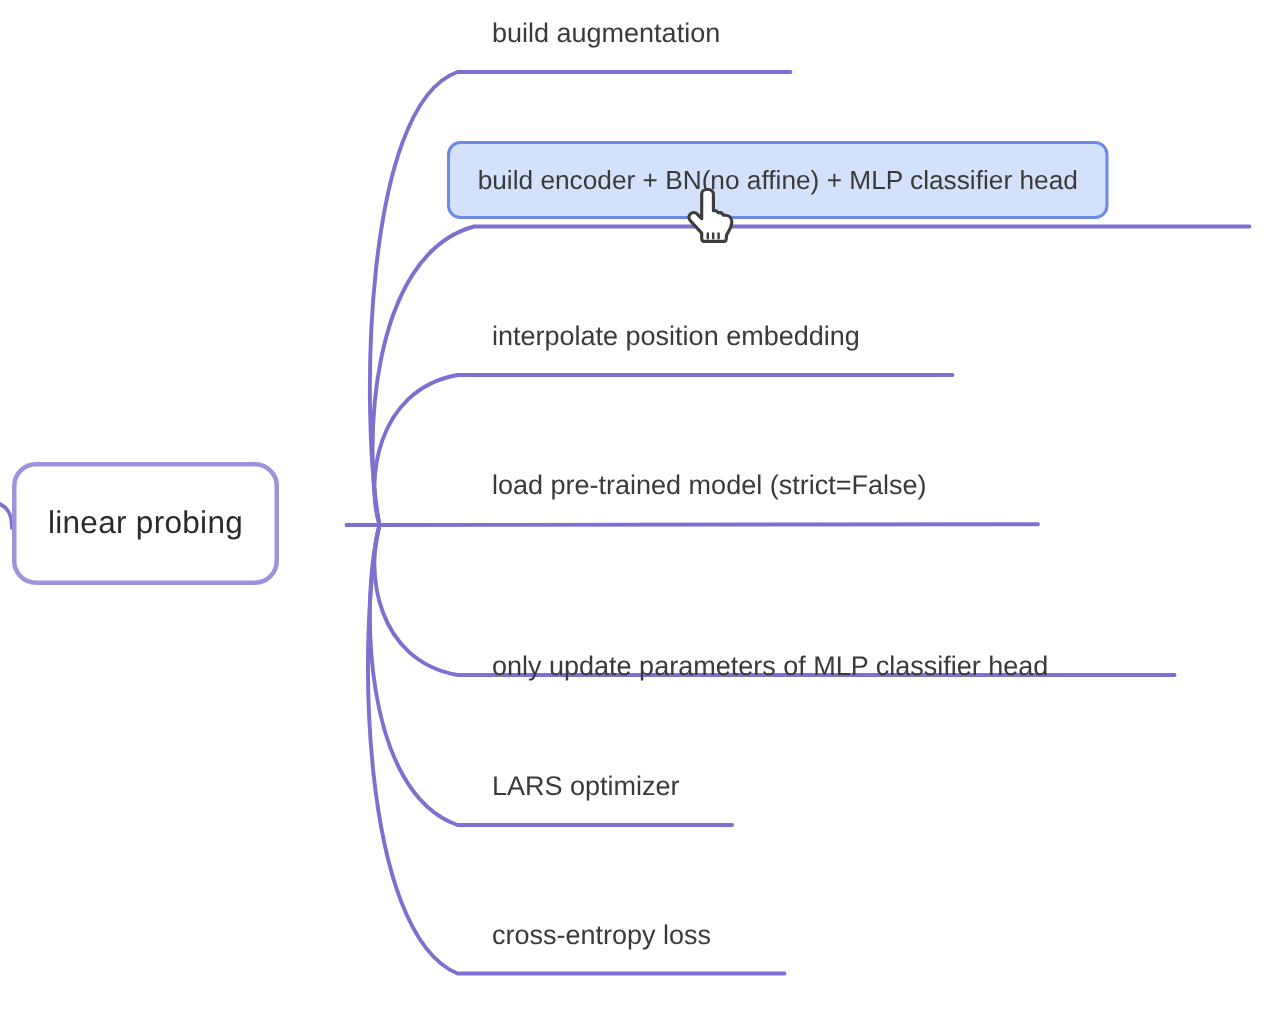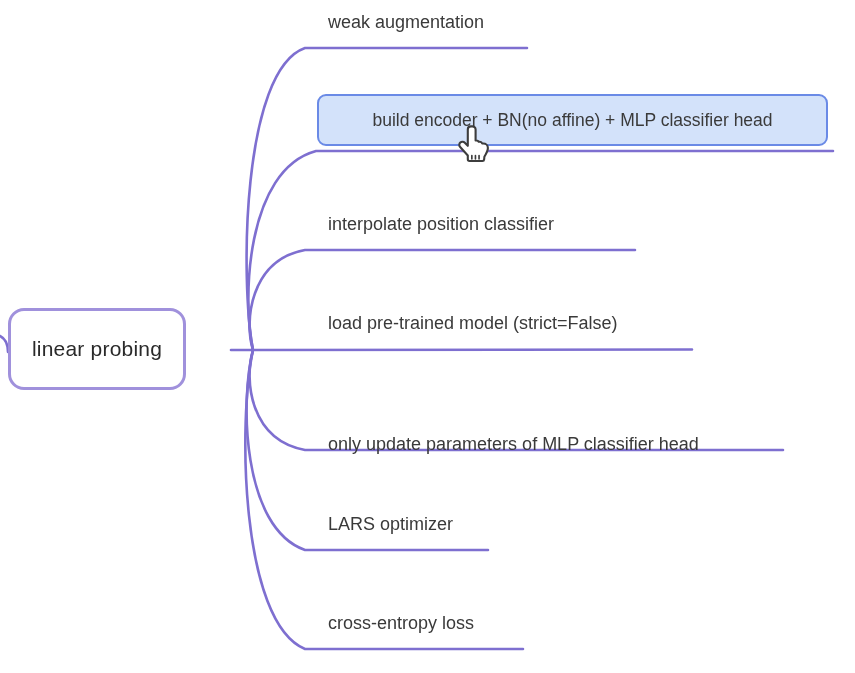--- a/index.html
+++ b/index.html
@@ -102,7 +102,7 @@
   </div>
 
   <div class="topic-label t-weak">
-    <span>weak augmentation</span>
+    <span>build augmentation</span>
   </div>
 
   <div class="selected-node">

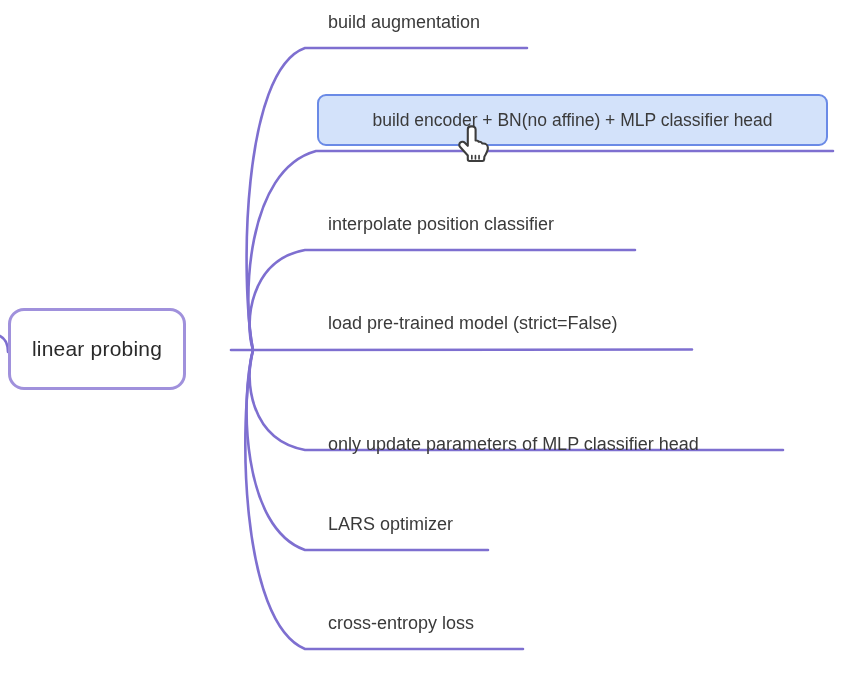--- a/index.html
+++ b/index.html
@@ -38,7 +38,7 @@
   }
   .selected-node{
     position:absolute;
-    left:317px;top:94px;width:511px;height:52px;
+    left:298px;top:94px;width:441px;height:52px;
     box-sizing:border-box;
     background:var(--selected-fill,#d3e2fa);
     border:2px solid var(--selected-border,#6a8ae6);

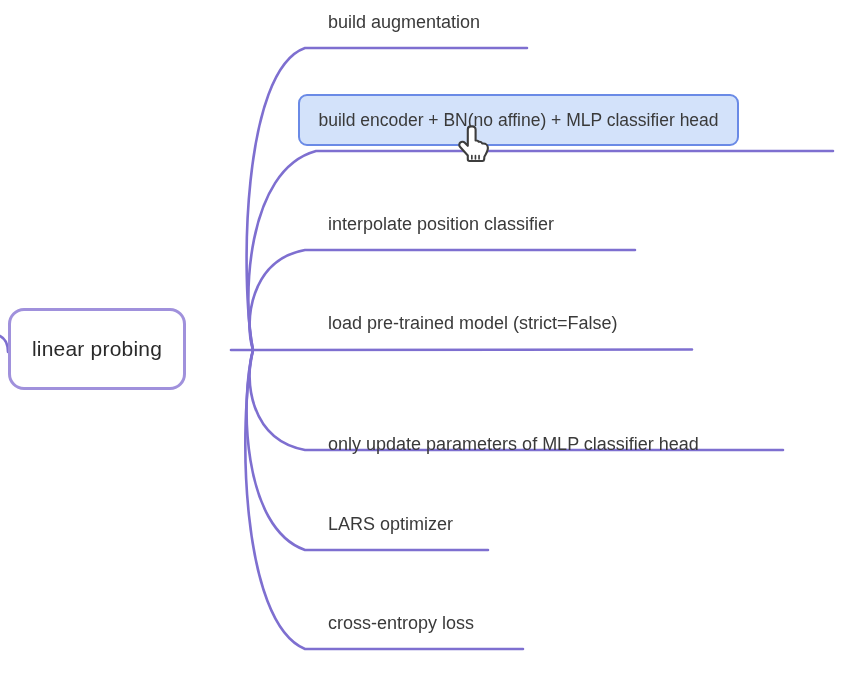--- a/index.html
+++ b/index.html
@@ -110,7 +110,7 @@
   </div>
 
   <div class="topic-label t-interp">
-    <span>interpolate position classifier</span>
+    <span>interpolate position embedding</span>
   </div>
 
   <div class="topic-label t-load">

